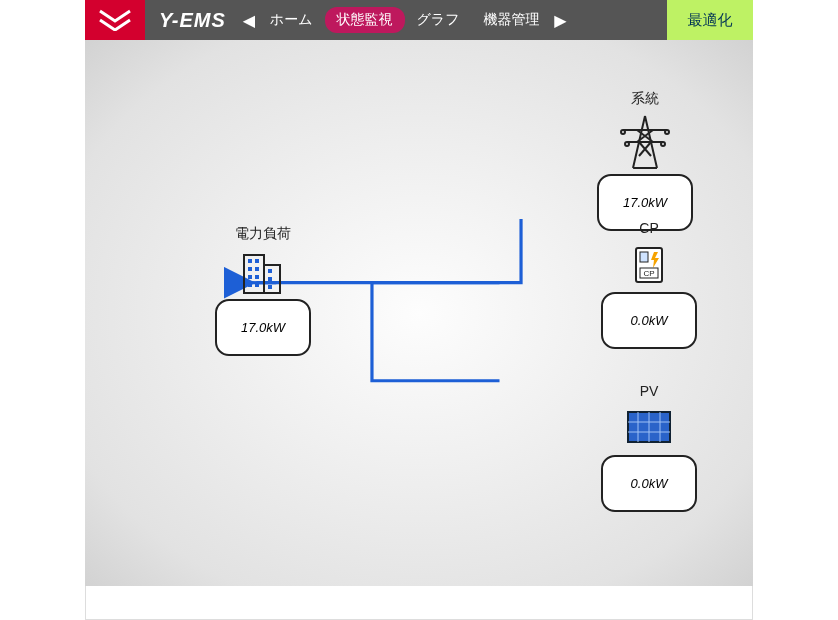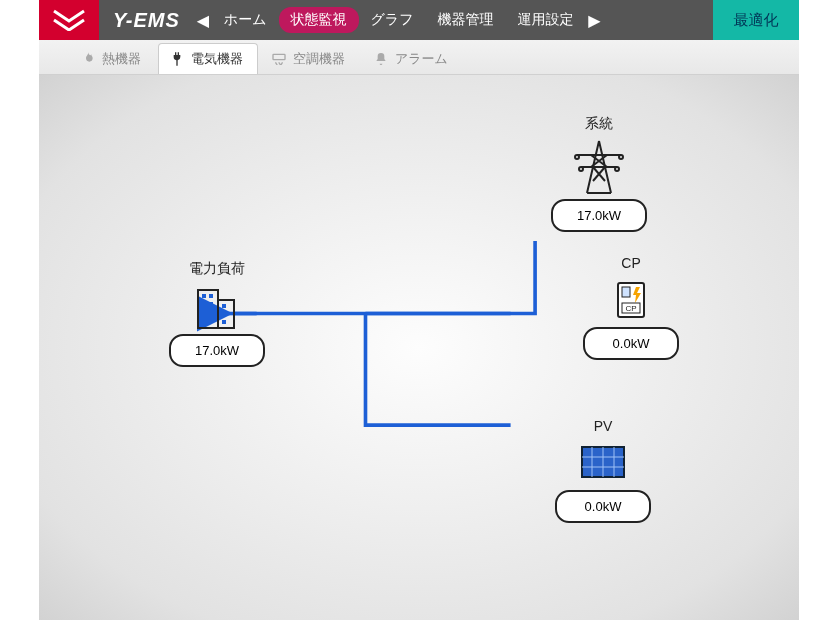--- a/index.html
+++ b/index.html
@@ -3,7 +3,7 @@
 <meta charset="utf-8">
 <style>
   html,body{margin:0;padding:0;font-family:"Meiryo","Hiragino Sans",Arial,sans-serif;background:#fff;}
-  .app{width:760px;height:620px;margin:0 auto;position:relative;box-shadow:inset 0 0 0 1px #ddd;}
+  .app{width:668px;height:620px;margin:0 auto;position:relative;box-shadow:inset 0 0 0 1px #ddd;}
   
   .topbar{height:40px;background:#555;display:flex;align-items:center;color:#fff;font-size:14px;}
   .logo-box{width:60px;height:40px;background:#d3002e;display:flex;align-items:center;justify-content:center;}

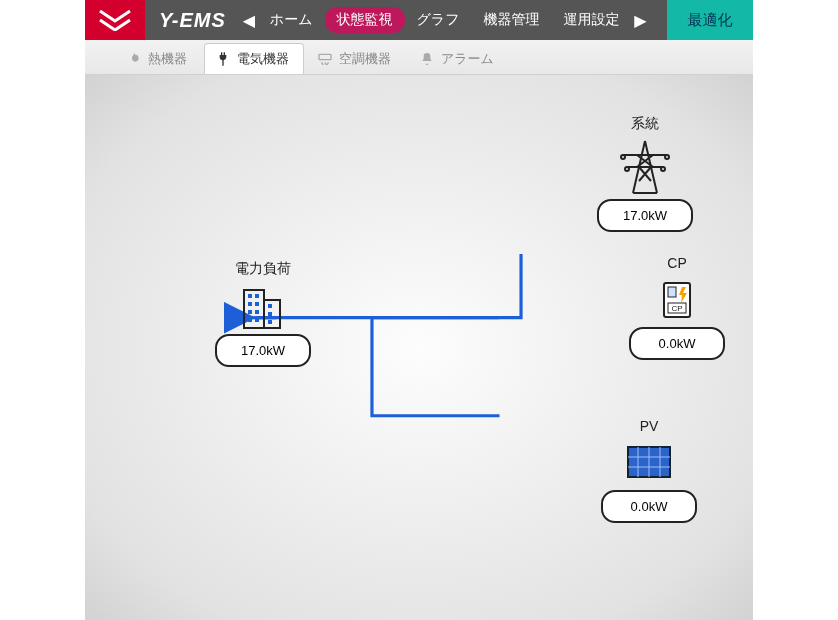--- a/index.html
+++ b/index.html
@@ -44,7 +44,6 @@
     <div class="nav-item active">状態監視</div>
     <div class="nav-item">グラフ</div>
     <div class="nav-item">機器管理</div>
-    <div class="nav-item">運用設定</div>
     <div class="nav-arrow">▶</div>
     <div class="spacer"></div>
     <div class="opt-btn">最適化</div>

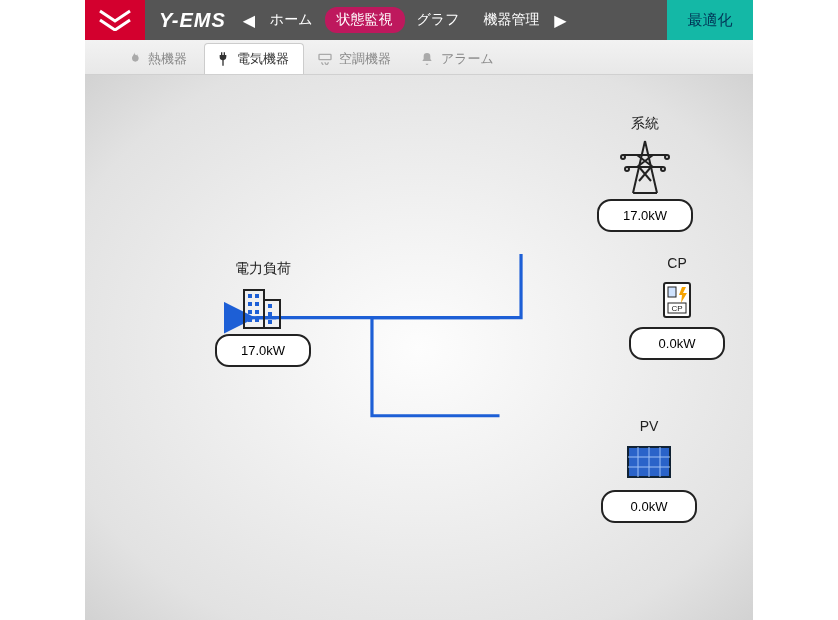--- a/index.html
+++ b/index.html
@@ -12,7 +12,7 @@
   .nav-item{padding:4px 12px;cursor:pointer;white-space:nowrap;}
   .nav-item.active{background:#be185d;border-radius:12px;}
   .spacer{flex:1;}
-  .opt-btn{height:40px;min-width:86px;background:#14b8a6;color:#035;display:flex;align-items:center;justify-content:center;font-size:15px;cursor:pointer;}
+  .opt-btn{height:40px;min-width:86px;background:#bef264;color:#035;display:flex;align-items:center;justify-content:center;font-size:15px;cursor:pointer;}
   
   .subbar{height:34px;background:linear-gradient(#f2f2f2,#e8e8e8);border-bottom:1px solid #d0d0d0;display:flex;align-items:flex-end;padding-left:30px;gap:2px;}
   .tab{display:flex;align-items:center;gap:6px;padding:6px 14px 6px 10px;font-size:13px;color:#888;border:1px solid transparent;border-bottom:none;border-radius:4px 4px 0 0;cursor:pointer;}

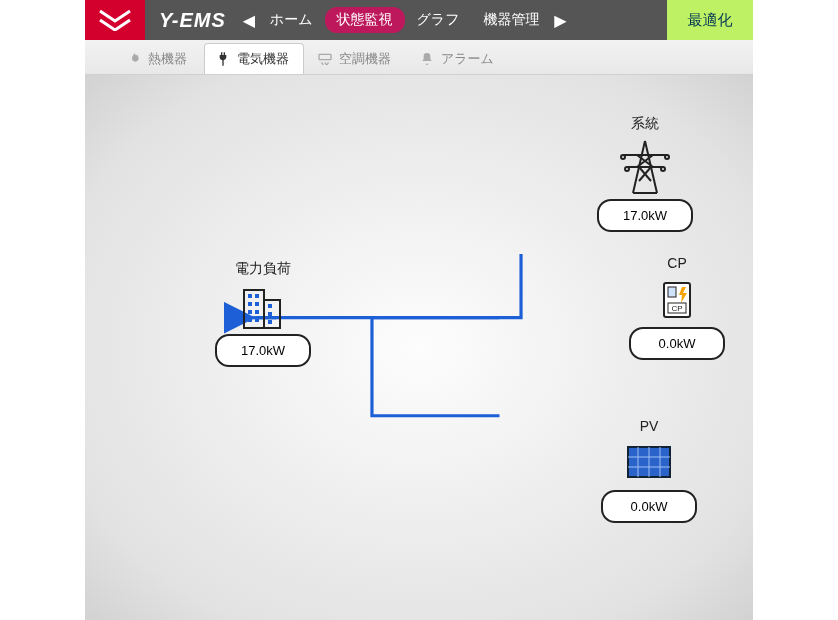--- a/index.html
+++ b/index.html
@@ -49,33 +49,6 @@
     <div class="opt-btn">最適化</div>
   </div>
 
-  <div class="subbar">
-    <div class="tab">
-      <svg viewBox="0 0 24 24">
-          <path fill="#aaa" d="M12 2c1 4-3 5-3 9 0 3 2 5 5 5s5-2 5-5c0-3-2-3-2-6-2 3-4 0-5-3z"></path>
-        </svg>
-      <span>熱機器</span>
-    </div>
-    <div class="tab active">
-      <svg viewBox="0 0 24 24">
-          <path fill="#333" d="M9 2v4H7v3a5 5 0 0 0 4 4.9V22h2v-8.1A5 5 0 0 0 17 9V6h-2V2h-2v4h-2V2H9z"></path>
-        </svg>
-      <span>電気機器</span>
-    </div>
-    <div class="tab">
-      <svg viewBox="0 0 24 24">
-          <rect x="3" y="5" width="18" height="8" rx="1" fill="none" stroke="#aaa" stroke-width="2"></rect>
-          <path stroke="#aaa" stroke-width="2" fill="none" d="M7 17c0 2 2 2 2 4M12 17c0 2 2 2 2 4M17 17c0 2-2 2-2 4"></path>
-        </svg>
-      <span>空調機器</span>
-    </div>
-    <div class="tab">
-      <svg viewBox="0 0 24 24">
-          <path fill="#aaa" d="M12 3a5 5 0 0 0-5 5v4l-2 3h14l-2-3V8a5 5 0 0 0-5-5zm0 18a2 2 0 0 0 2-2h-4a2 2 0 0 0 2 2z"></path>
-        </svg>
-      <span>アラーム</span>
-    </div>
-  </div>
 
   <div class="canvas">
 

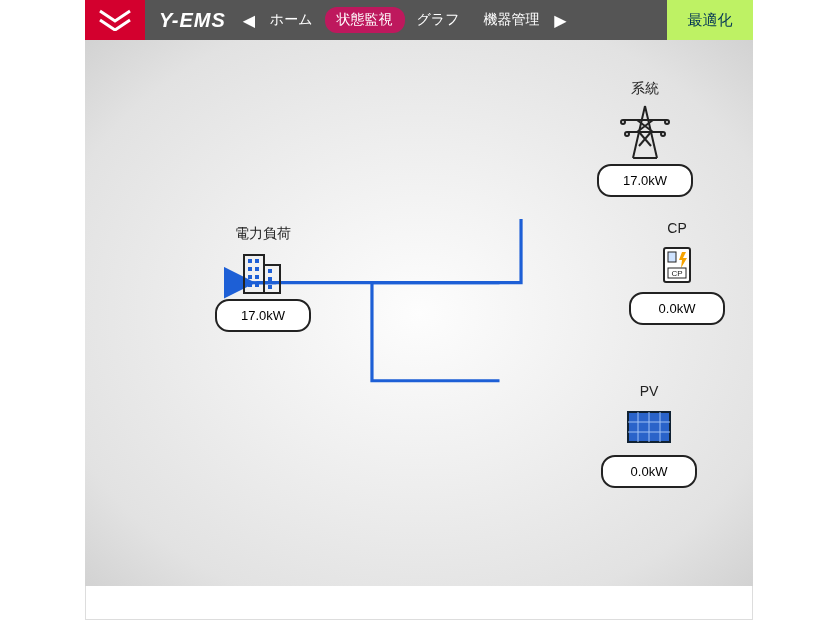--- a/index.html
+++ b/index.html
@@ -92,7 +92,7 @@
       <div class="pill">17.0kW</div>
     </div>
 
-    <div class="node" style="left:512px;top:40px;">
+    <div class="node" style="left:512px;top:50px;">
       <div class="node-label">系統</div>
       <div class="icon-box" style="width:60px;height:60px">
         <svg width="60" height="60" viewBox="0 0 60 60">

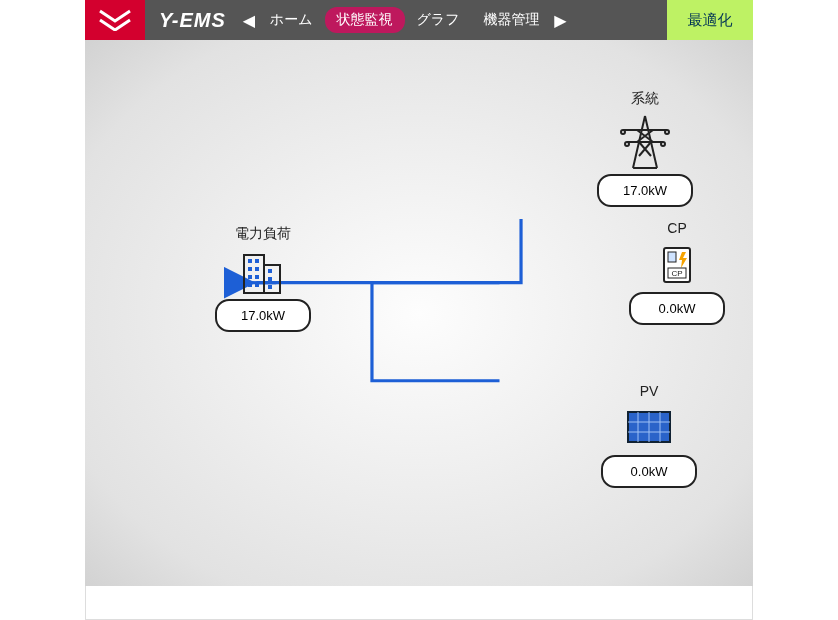--- a/index.html
+++ b/index.html
@@ -22,7 +22,7 @@
   .canvas{position:relative;width:100%;height:calc(100% - 74px);background:radial-gradient(ellipse at center,#fdfdfd 0%,#e2e2e2 80%,#d2d2d2 100%);}
   .node{position:absolute;display:flex;flex-direction:column;align-items:center;gap:2px;}
   .node-label{font-size:14px;color:#222;margin-bottom:2px;}
-  .pill{min-width:72px;padding:7px 10px;border:2px solid #222;border-radius:14px;background:#fff;font-size:13px;text-align:center;}
+  .pill{min-width:72px;padding:19px 10px;border:2px solid #222;border-radius:14px;background:#fff;font-size:13px;text-align:center;font-style:italic;}
   .icon-box{width:50px;height:50px;display:flex;align-items:center;justify-content:center;}
   svg.flow{position:absolute;left:0;top:0;width:100%;height:100%;pointer-events:none;}
 </style>

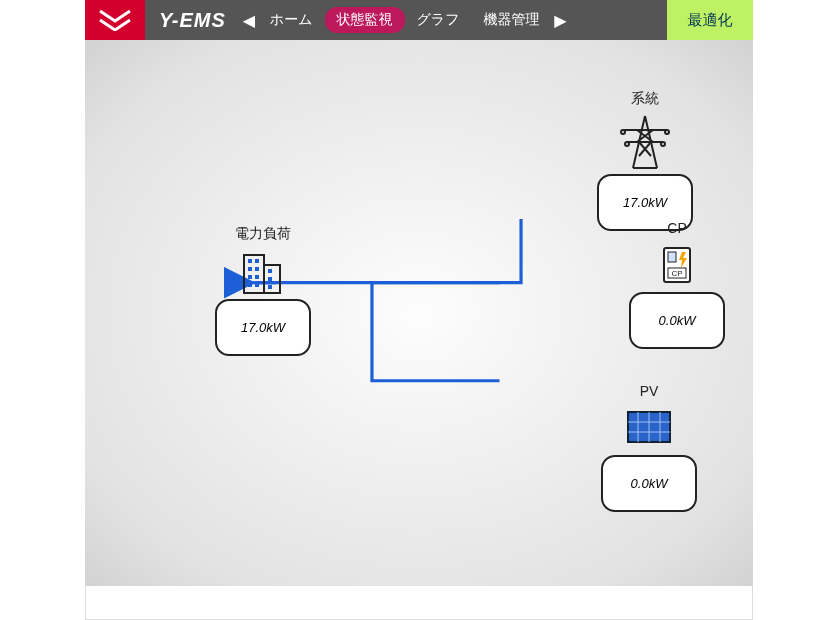--- a/index.html
+++ b/index.html
@@ -110,7 +110,7 @@
       <div class="pill">17.0kW</div>
     </div>
 
-    <div class="node" style="left:544px;top:180px;">
+    <div class="node" style="left:516px;top:180px;">
       <div class="node-label">CP</div>
       <div class="icon-box">
         <svg width="46" height="46" viewBox="0 0 46 46">

